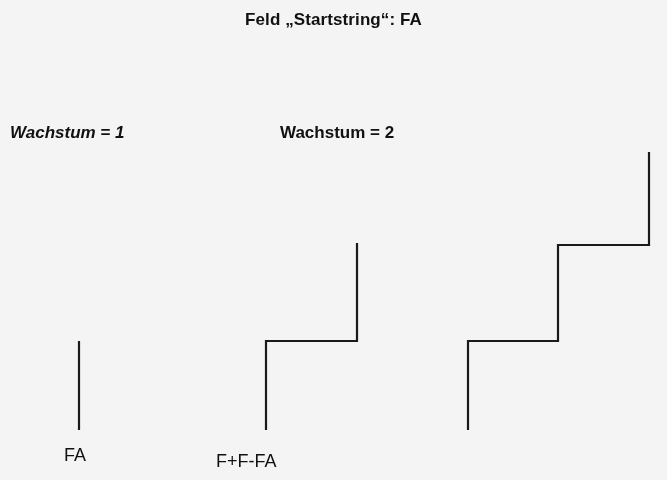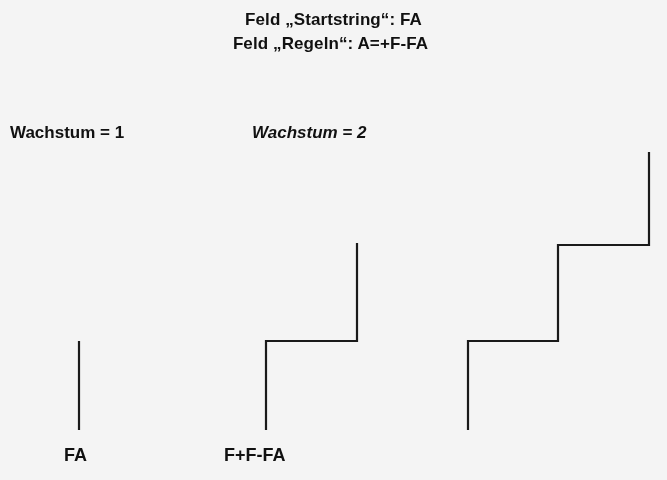--- a/index.html
+++ b/index.html
@@ -99,7 +99,6 @@
 
   <div class="header">
     <div class="header-line">Feld „Startstring“: FA</div>
-    <div class="header-line indent">Feld „Regeln“: A=+F-FA</div>
   </div>
 
   <div class="growth-label g1">Wachstum = 1</div>

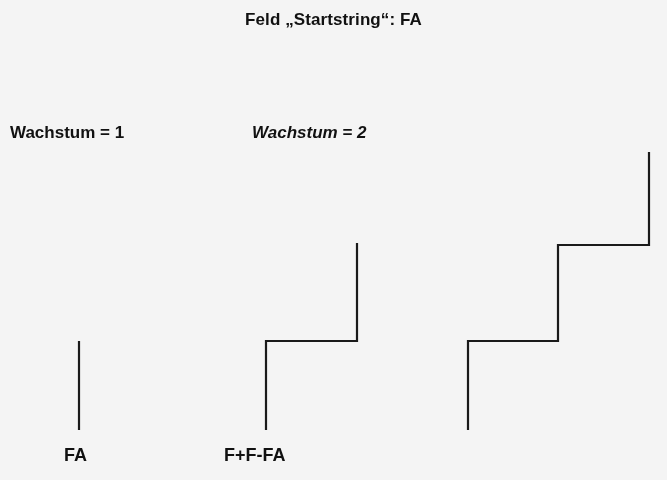--- a/index.html
+++ b/index.html
@@ -52,7 +52,7 @@
     white-space: pre;
     color: #111111;
   }
-  .growth-label.g1 { left: 10px; }
+  .growth-label.g1 { left: 10px; font-style: italic; }
   .growth-label.g2 { left: 252px; font-style: italic; }
   .growth-label.g3 { left: 497px; }
 

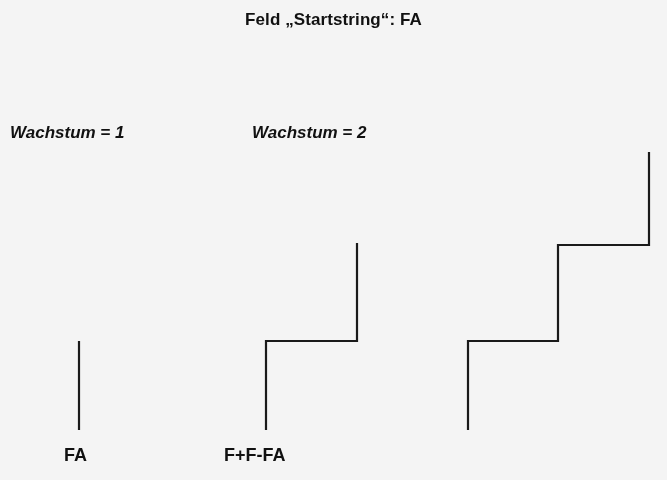--- a/index.html
+++ b/index.html
@@ -53,7 +53,7 @@
     color: #111111;
   }
   .growth-label.g1 { left: 10px; font-style: italic; }
-  .growth-label.g2 { left: 252px; font-style: italic; }
+  .growth-label.g2 { left: 280px; }
   .growth-label.g3 { left: 497px; }
 
   

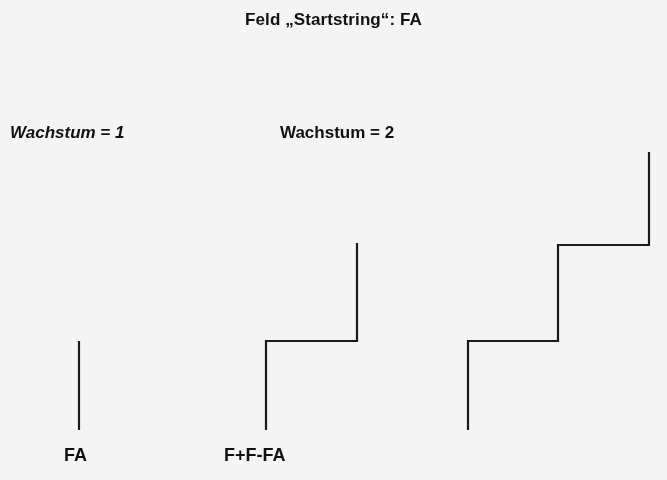--- a/index.html
+++ b/index.html
@@ -61,7 +61,7 @@
     position: absolute;
     top: 444px;
     font-size: 18px;
-    font-weight: bold;
+    font-weight: normal;
     line-height: 22px;
     white-space: pre;
     color: #111111;

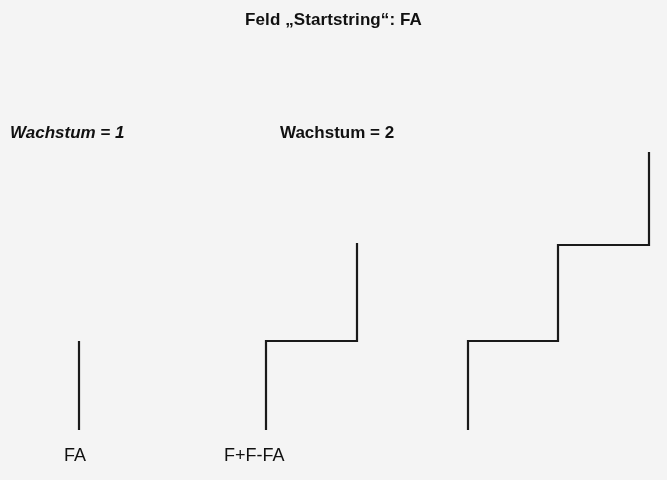--- a/index.html
+++ b/index.html
@@ -67,7 +67,7 @@
     color: #111111;
   }
   .result-label.r1 { left: 64px; }
-  .result-label.r2 { left: 224px; }
+  .result-label.r2 { left: 216px; margin-top: 6px; }
   .result-label.r3 { left: 401px; }
 
   

